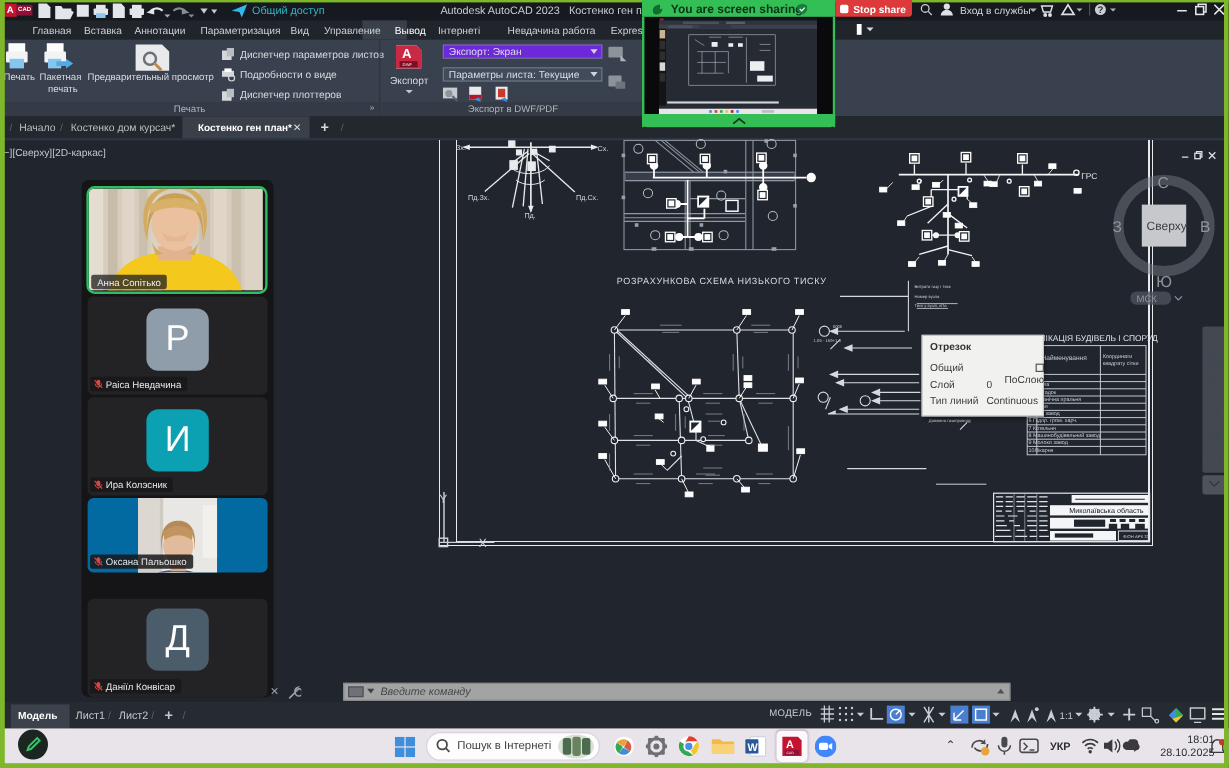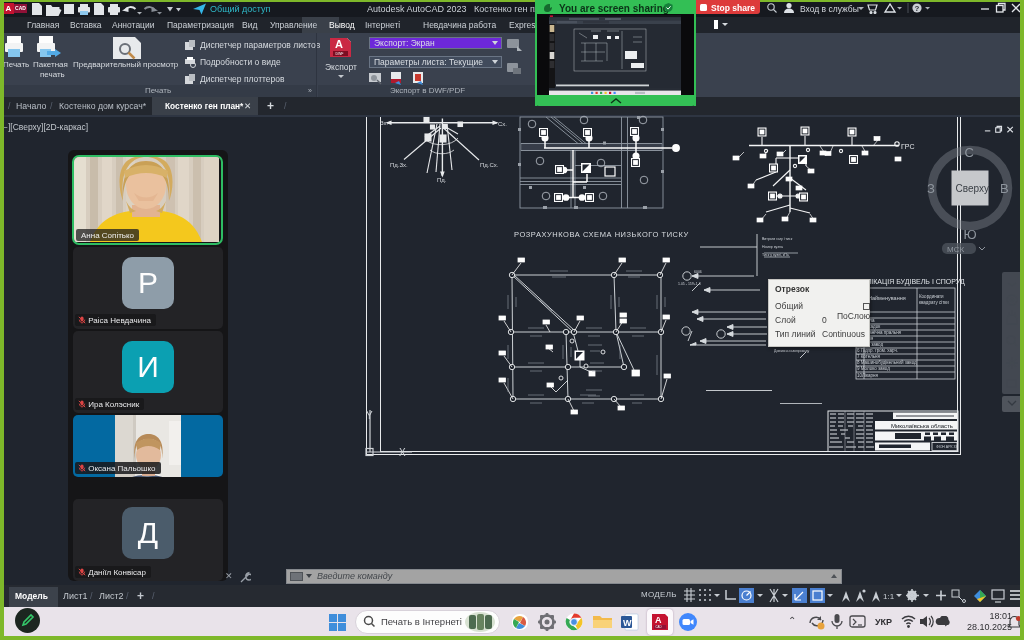--- a/index.html
+++ b/index.html
@@ -826,7 +826,7 @@
       <circle cx="5.5" cy="5.5" r="4" fill="none" stroke="#4a4a4a" stroke-width="1.5"></circle>
       <path d="M8.5 8.5l3 3" stroke="#4a4a4a" stroke-width="1.5"></path>
     </svg>
-  <div class="abs" style="left:381px;top:616px;color:#3e3e42;font-size:9.5px;">Печать в Інтернеті</div>
+  <div class="abs" style="left:381px;top:616px;color:#3e3e42;font-size:9.5px;">Пошук в Інтернеті</div>
   <svg class="abs" style="left:464px;top:611px;" width="33" height="22" viewBox="0 0 33 22">
     <ellipse cx="16" cy="11" rx="15" ry="10" fill="#d8e2d2"></ellipse>
     <rect x="5" y="4" width="7" height="14" rx="2" fill="#4d6b50"></rect>

